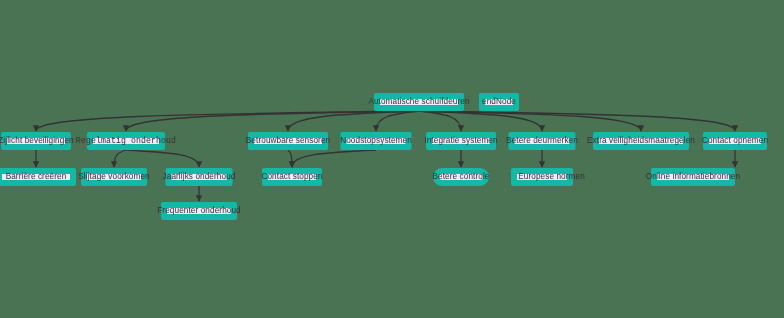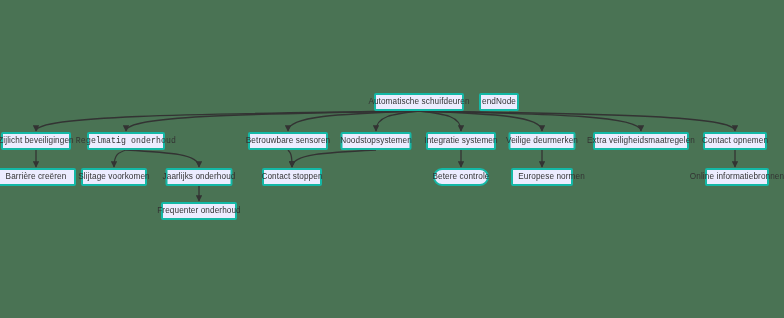--- a/index.html
+++ b/index.html
@@ -30,7 +30,7 @@
     position: absolute;
     box-sizing: border-box;
     background: #ececff;
-    border: 2px solid #14b8a6;
+    border: 6px solid #14b8a6;
     border-radius: 2px;
     color: #333333;
     font-size: 8.2px;

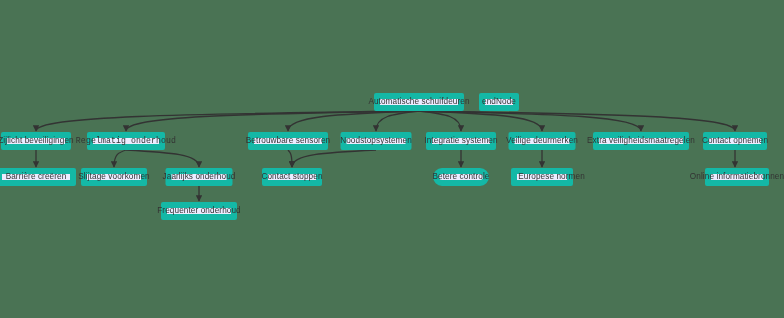--- a/index.html
+++ b/index.html
@@ -101,7 +101,7 @@
         <span class="node-label">Integratie systemen</span>
       </div>
       <div class="node" style="left: 542px; top: 132px; width: 67px;">
-        <span class="node-label">Veilige deurmerken</span>
+        <span class="node-label">Betere deurmerken</span>
       </div>
       <div class="node" style="left: 641px; top: 132px; width: 96px;">
         <span class="node-label">Extra veiligheidsmaatregelen</span>

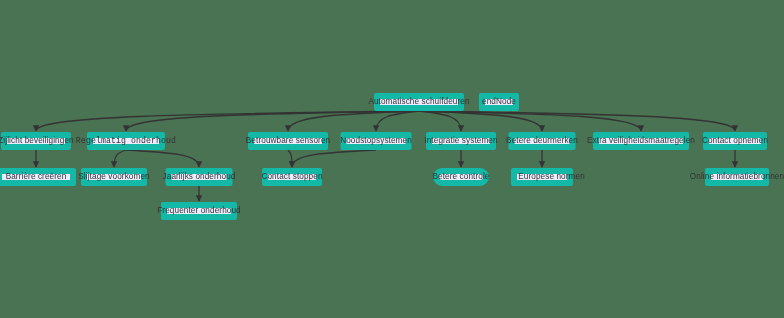--- a/index.html
+++ b/index.html
@@ -127,7 +127,7 @@
       <div class="node" style="left: 542px; top: 168px; width: 62px; padding-left: 26px;">
         <span class="node-label">Europese normen</span>
       </div>
-      <div class="node" style="left: 693px; top: 168px; width: 64px; margin-left: 44px;">
+      <div class="node" style="left: 693px; top: 168px; width: 84px;">
         <span class="node-label">Online informatiebronnen</span>
       </div>
       <div class="node" style="left: 199px; top: 202px; width: 76px;">

